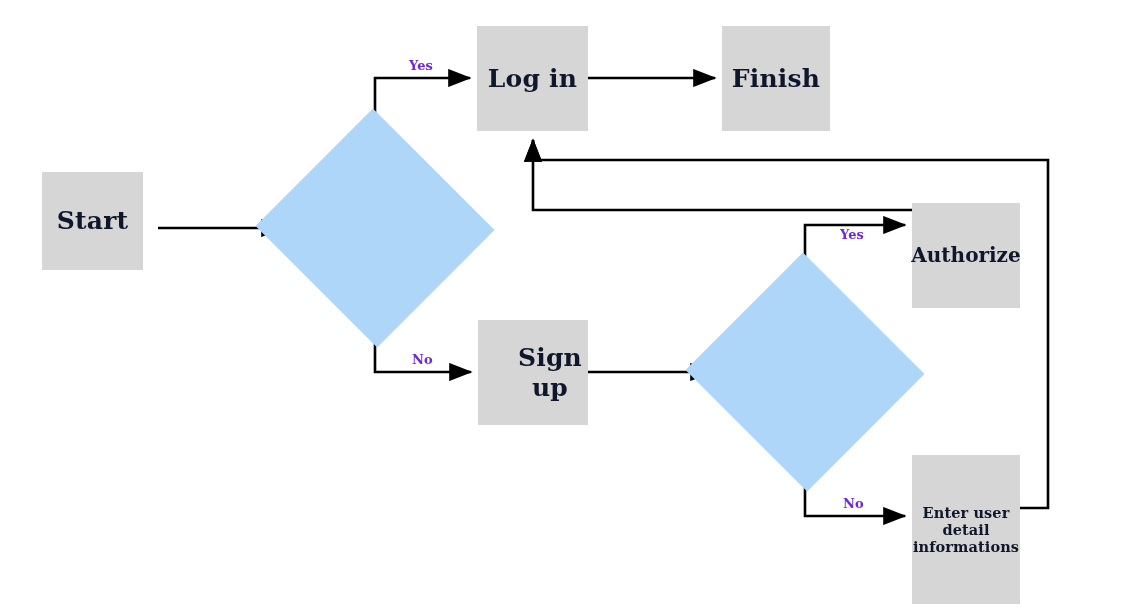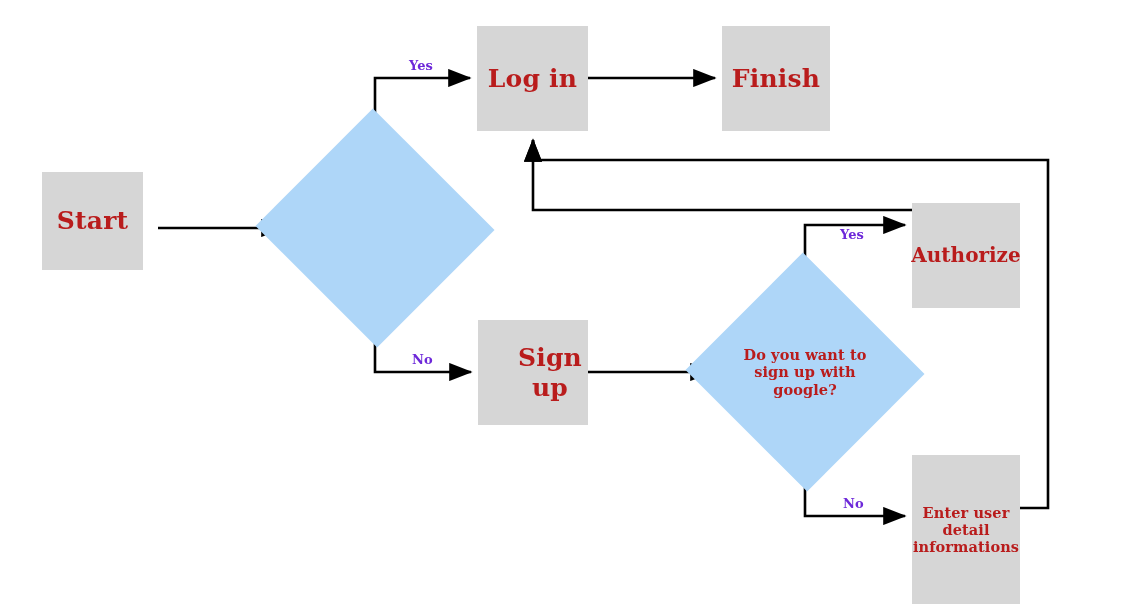--- a/index.html
+++ b/index.html
@@ -39,7 +39,7 @@
     text-align: center;
     font-family: "DejaVu Serif", "Liberation Serif", serif;
     font-weight: bold;
-    color: #b91c1c;
+    color: #0f172a;
     line-height: 1.18;
     white-space: pre-line;
     position: relative;

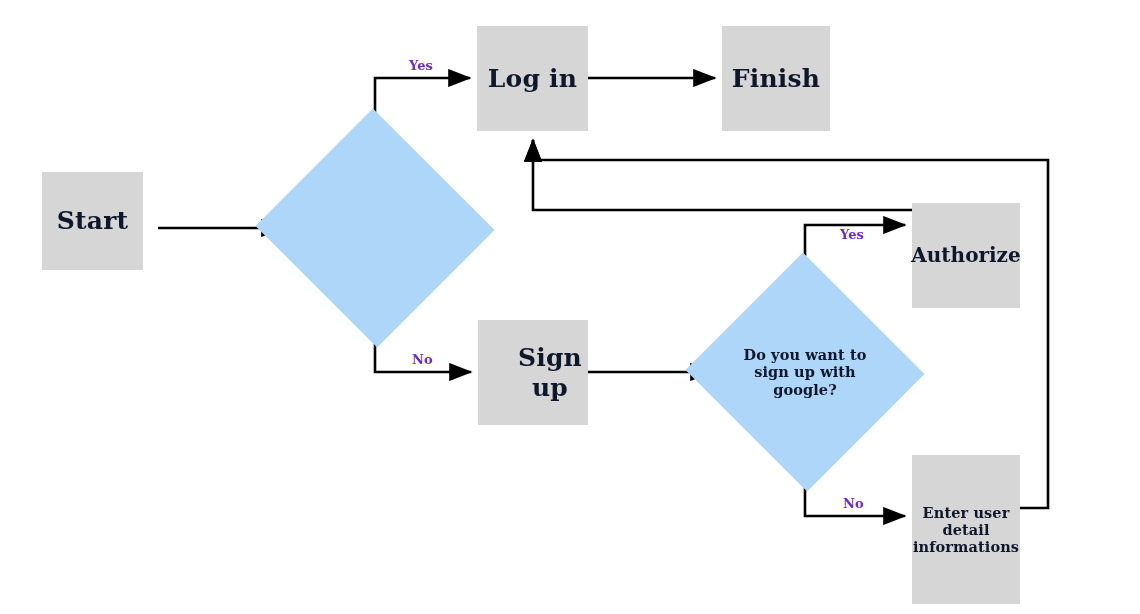--- a/index.html
+++ b/index.html
@@ -127,9 +127,6 @@
 
   <div class="node-decision" style="left:719px; top:289px; width:172px; height:166px;">
     <span class="diamond-shape"></span>
-    <span class="node-label label-sm">Do you want to
-sign up with
-google?</span>
   </div>
 
   <div class="node node-process" style="left:912px; top:172px; width:108px; height:105px;margin-top:31px;">

